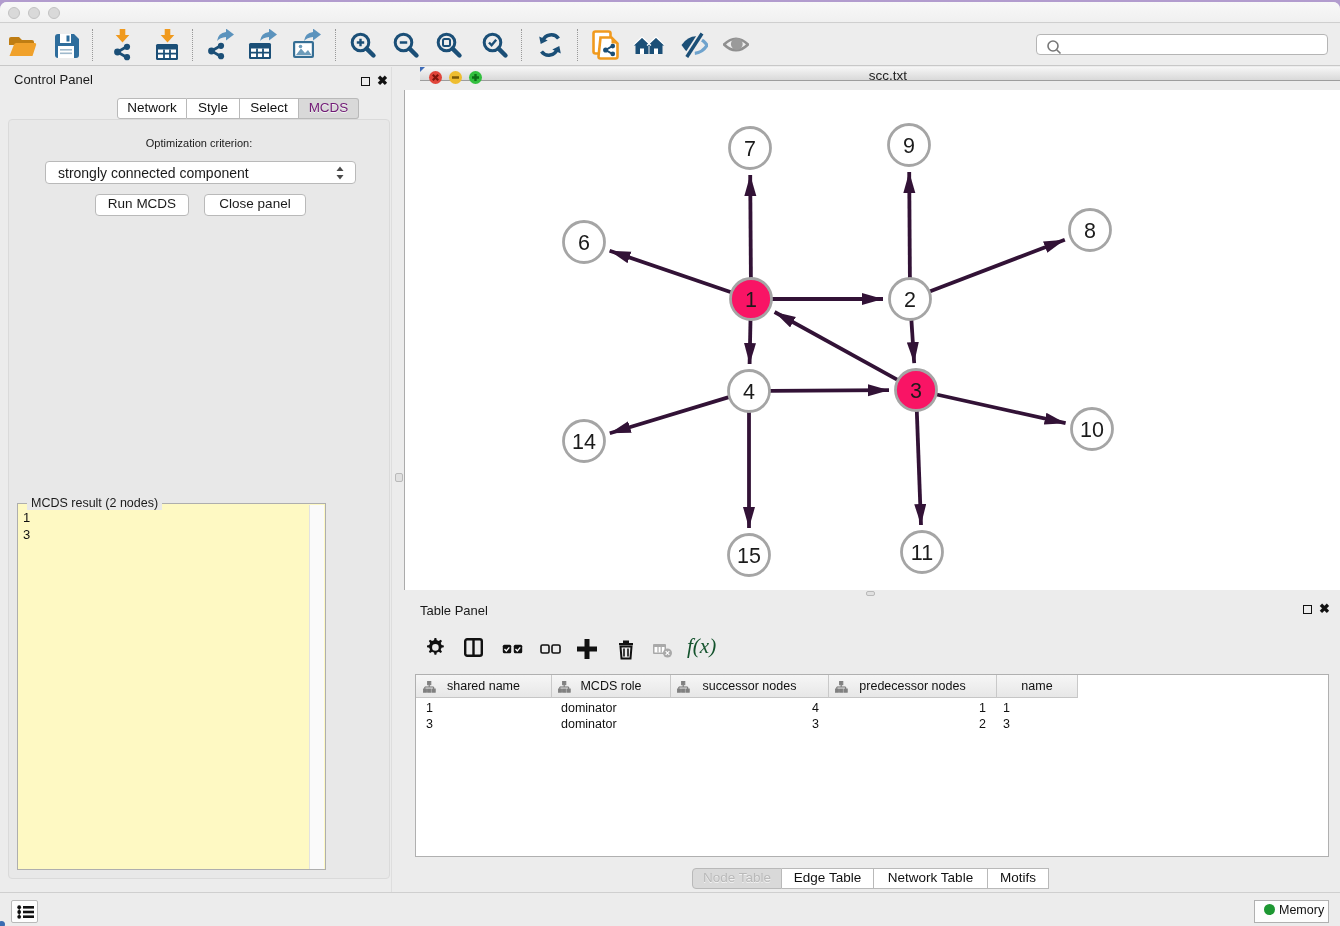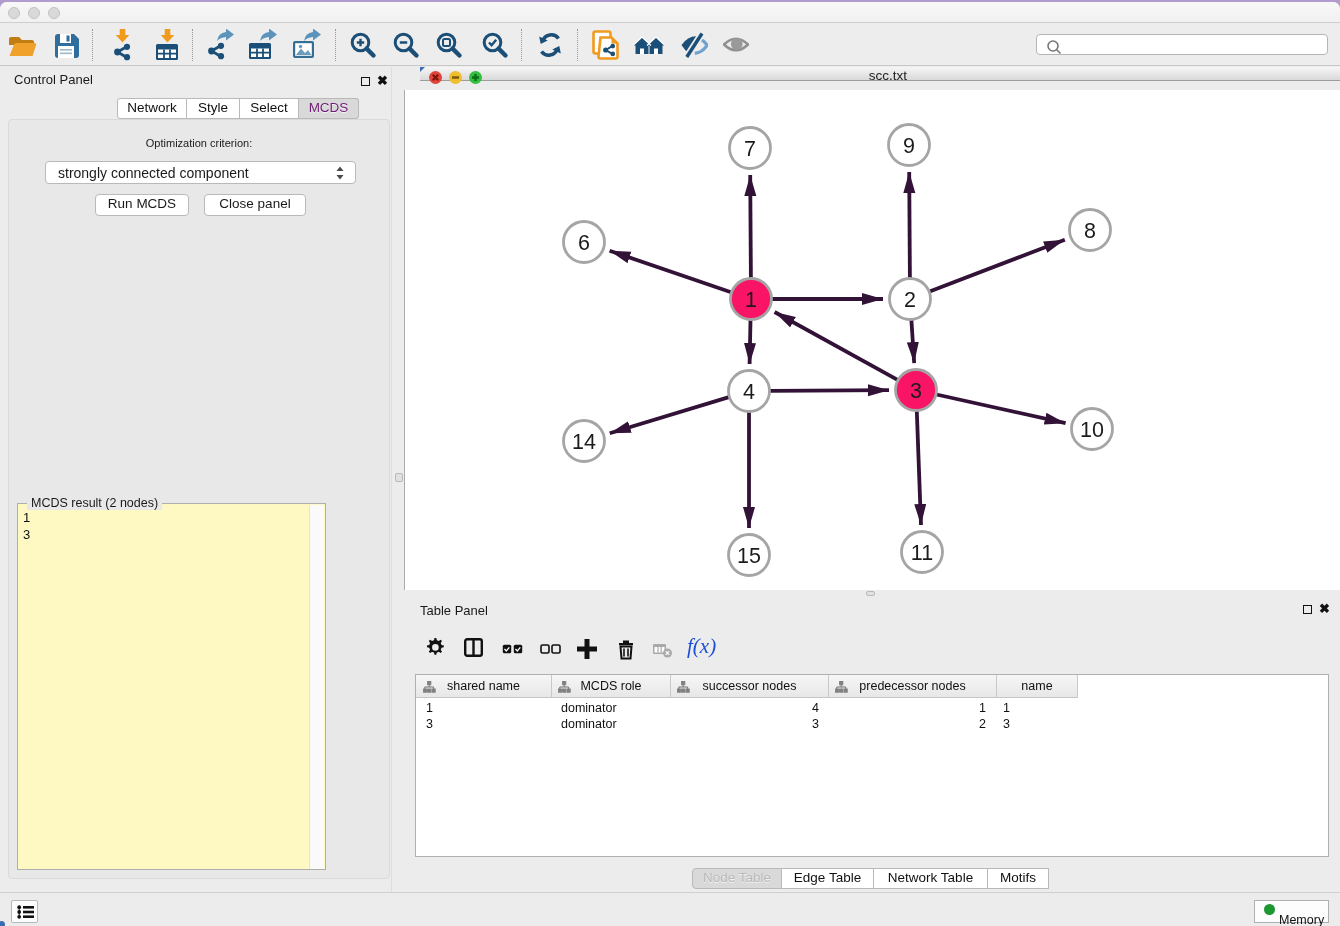--- a/index.html
+++ b/index.html
@@ -327,7 +327,7 @@
             <path d="M12.7,9.2 l3.6,3.6 M16.3,9.2 l-3.6,3.6" stroke="#fff" stroke-width="1.2"></path>
           </g>
         </svg>
-<div style="position:absolute;left:283px;top:38px;font-family:'Liberation Serif',serif;font-style:italic;font-size:21px;color:#1d4ed8;">f(x)</div>
+<div style="position:absolute;left:283px;top:38px;font-family:'Liberation Serif',serif;font-style:italic;font-size:21px;color:#14532d;">f(x)</div>
 </div>
     <div id="ttable">
 <div class="th" style="left:0px;width:136px;">shared name</div>

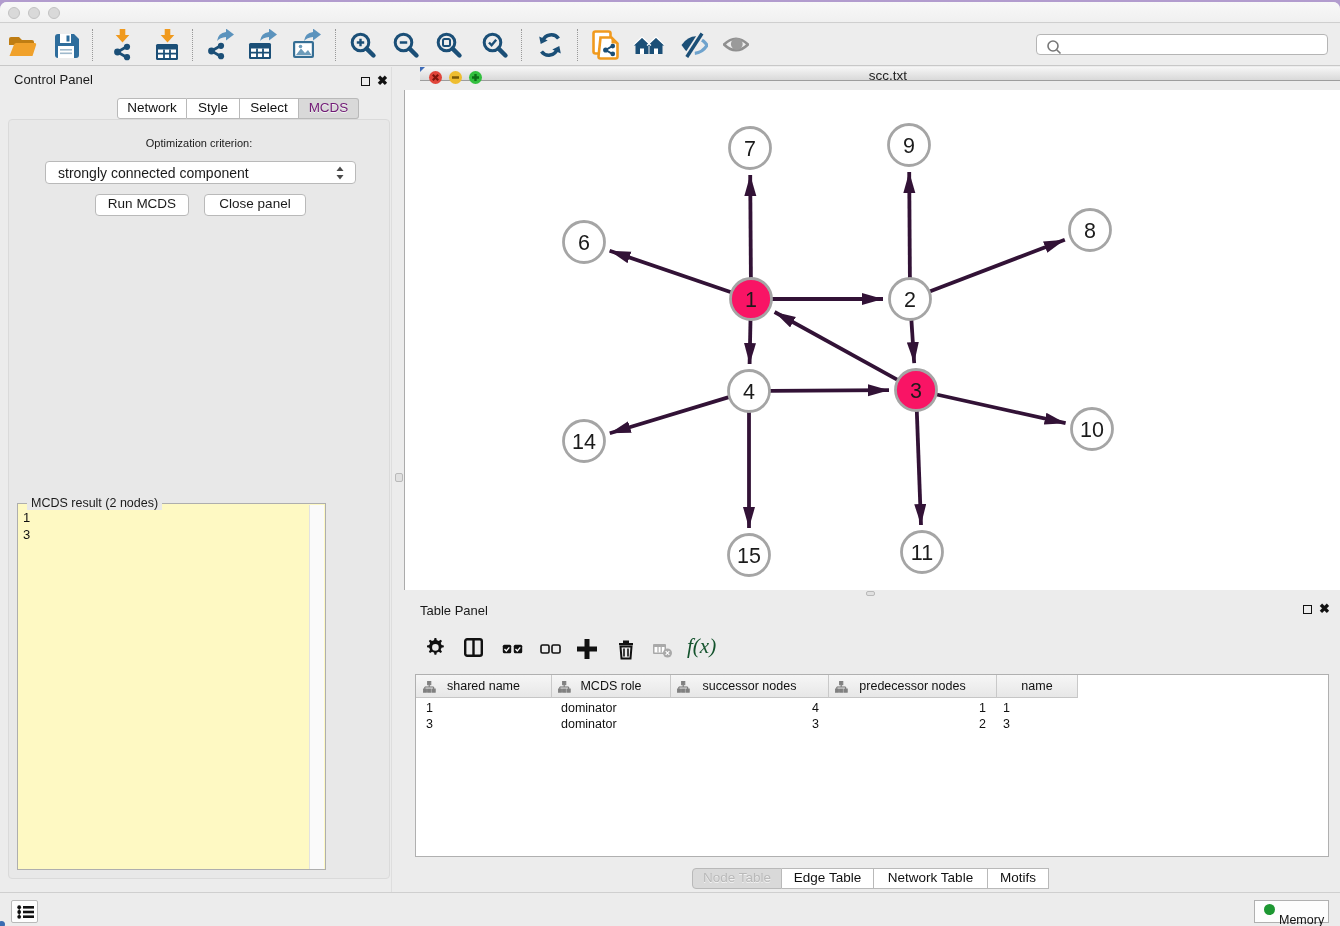--- a/index.html
+++ b/index.html
@@ -415,7 +415,7 @@
           </g>
         </svg>
       </div>
-    <div id="membtn"><span style="display:inline-block;width:11px;height:11px;border-radius:50%;background:#1d9732;margin:3px 4px 0 9px;vertical-align:top;"></span><span style="display:inline-block;margin-top:12px;">Memory</span></div>
+    <div id="membtn"><span style="display:inline-block;width:11px;height:11px;border-radius:50%;background:#1d9732;margin:3px 4px 0 9px;vertical-align:top;"></span><span style="display:inline-block;margin-top:2px;">Memory</span></div>
   </div>
 </div>
 <div style="position:absolute;left:-2px;top:921px;width:7px;height:7px;border-radius:50%;background:#3a6cb2;"></div>

